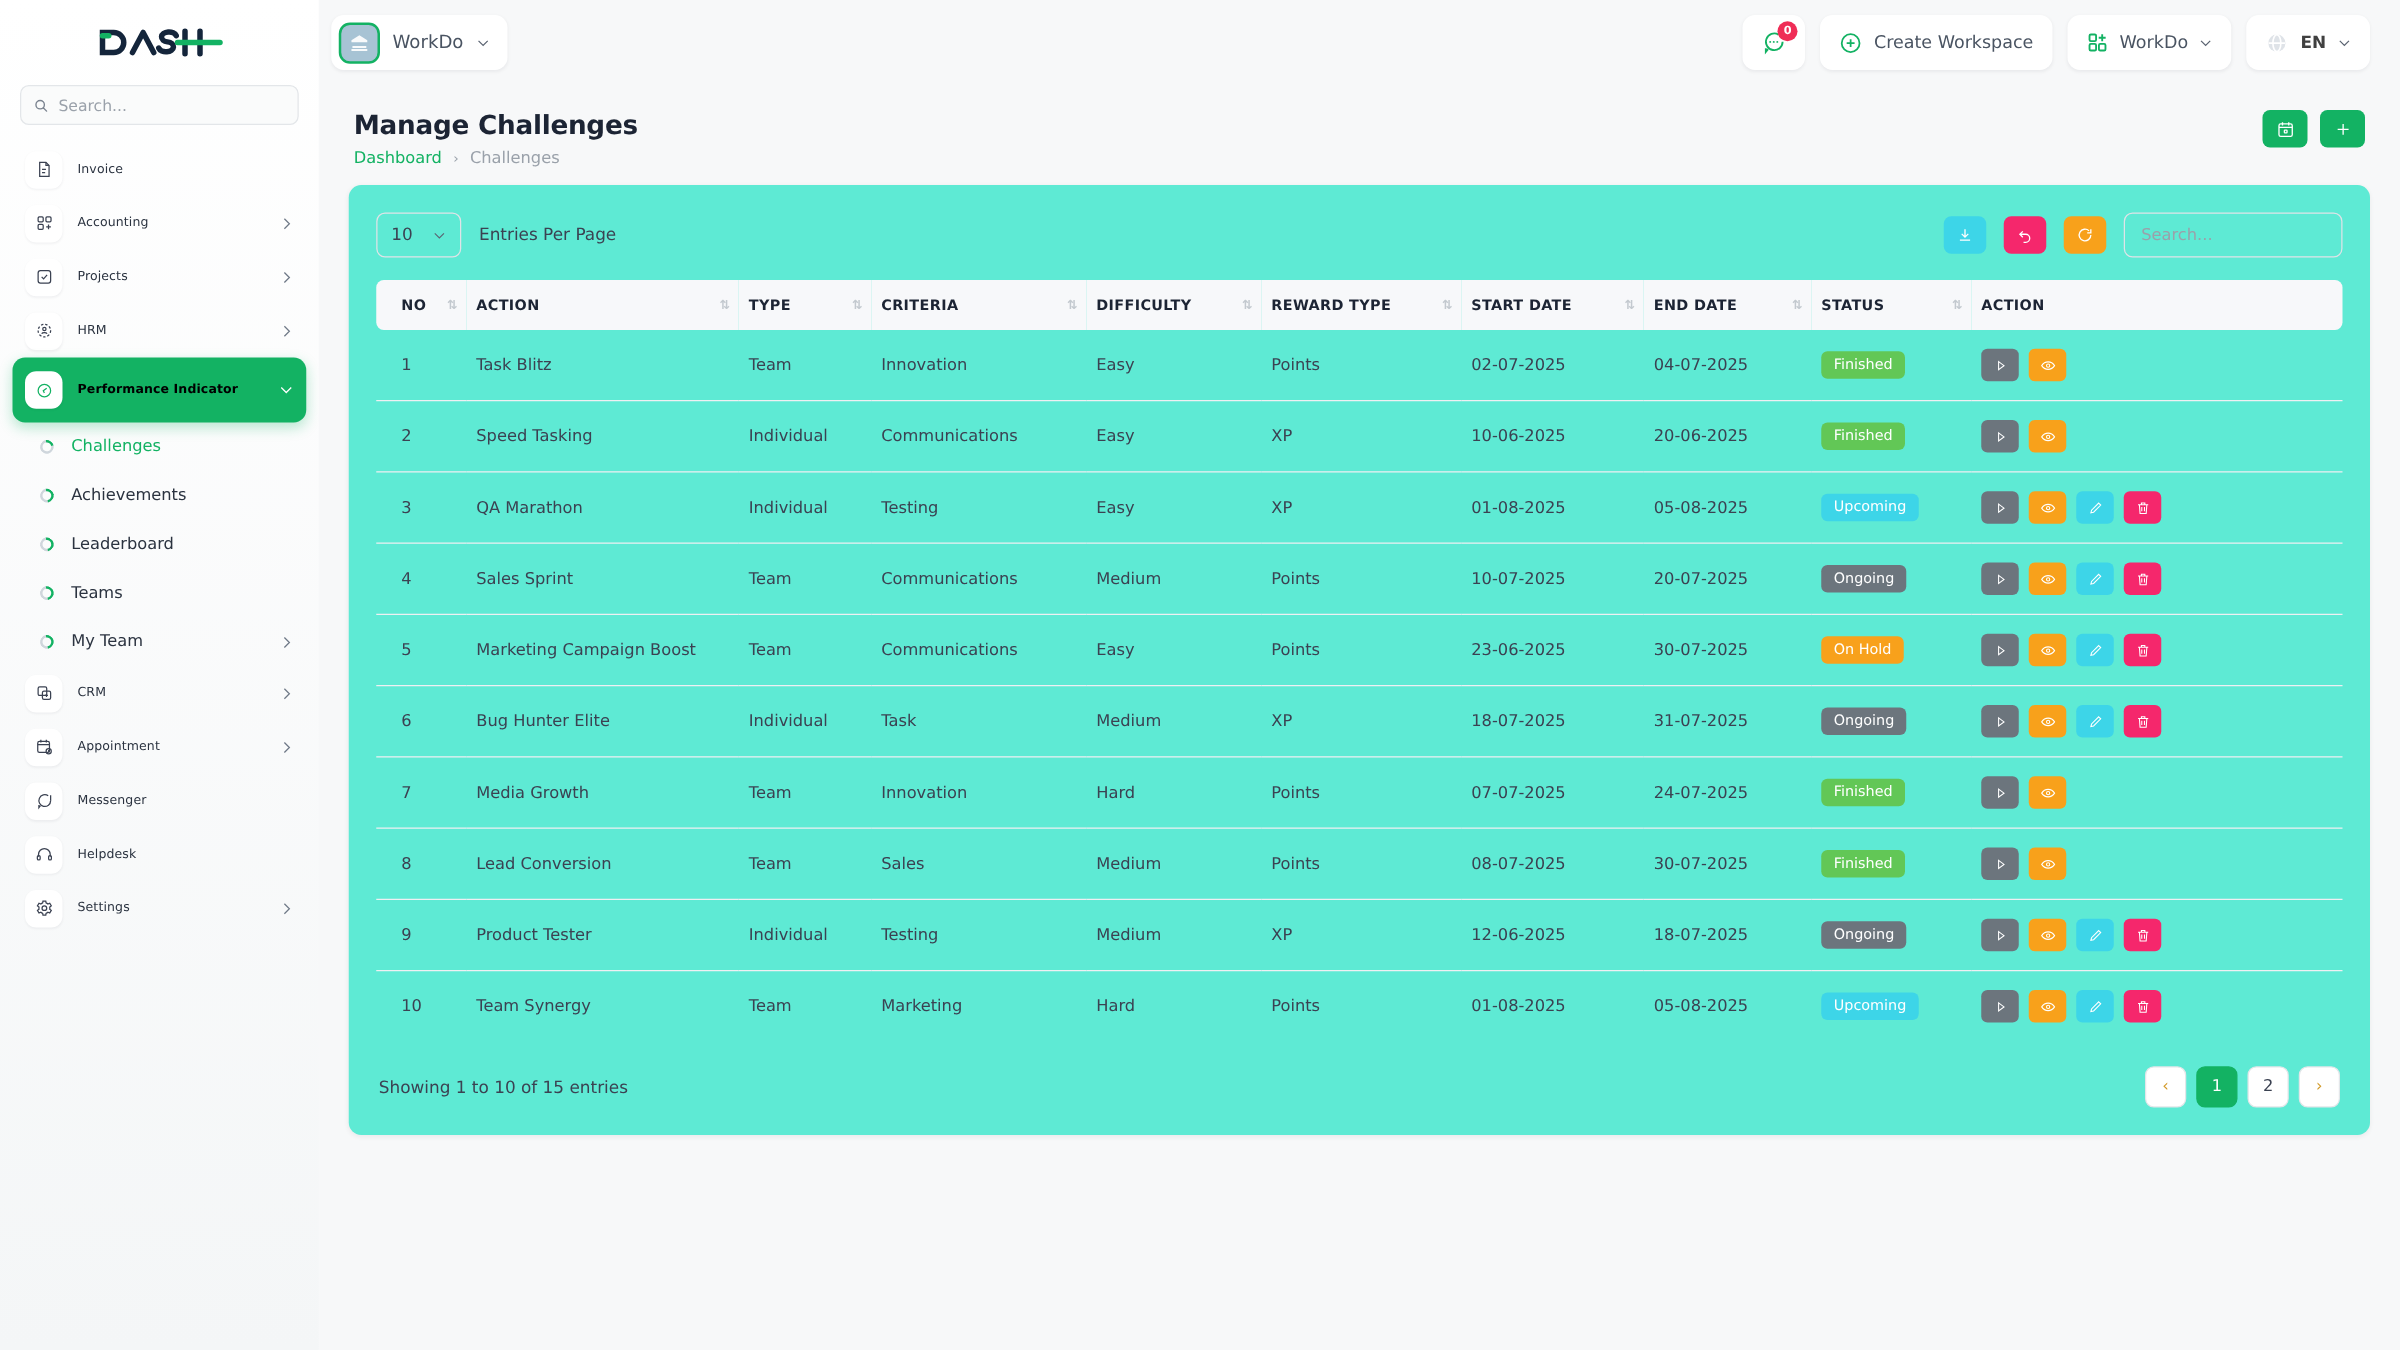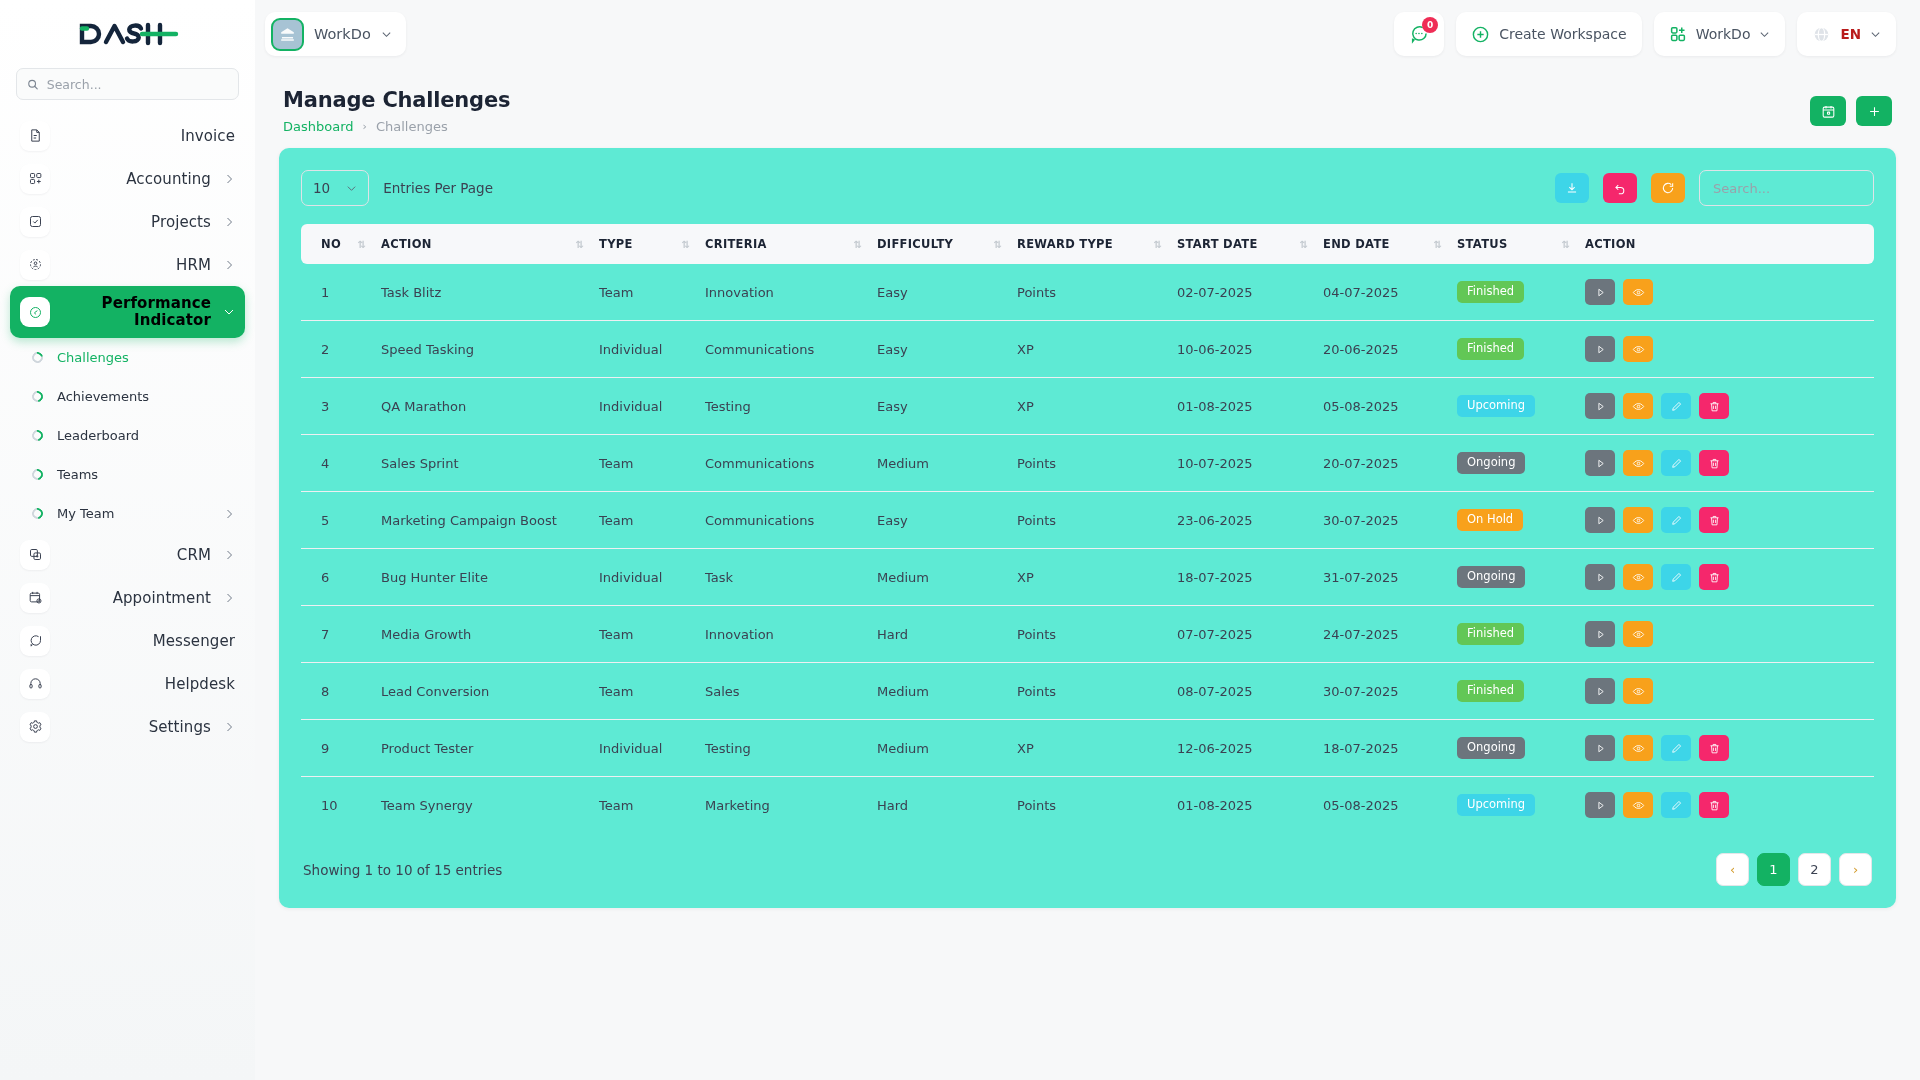--- a/index.html
+++ b/index.html
@@ -104,7 +104,7 @@
     display: flex; align-items: center; justify-content: center; padding: 0 4px;
   }
   .pill-text { font-size: 14px; color: #4a5462; }
-  .pill-text.en { color: #b91c1c; font-weight: bold; font-size: 13.5px; }
+  .pill-text.en { color: #404040; font-weight: bold; font-size: 13.5px; }
 
   .content { flex: 1; padding: 8px 24px 0 24px; overflow: hidden; }
   .page-head { display: flex; align-items: center; padding: 12px 4px 14px 4px; }

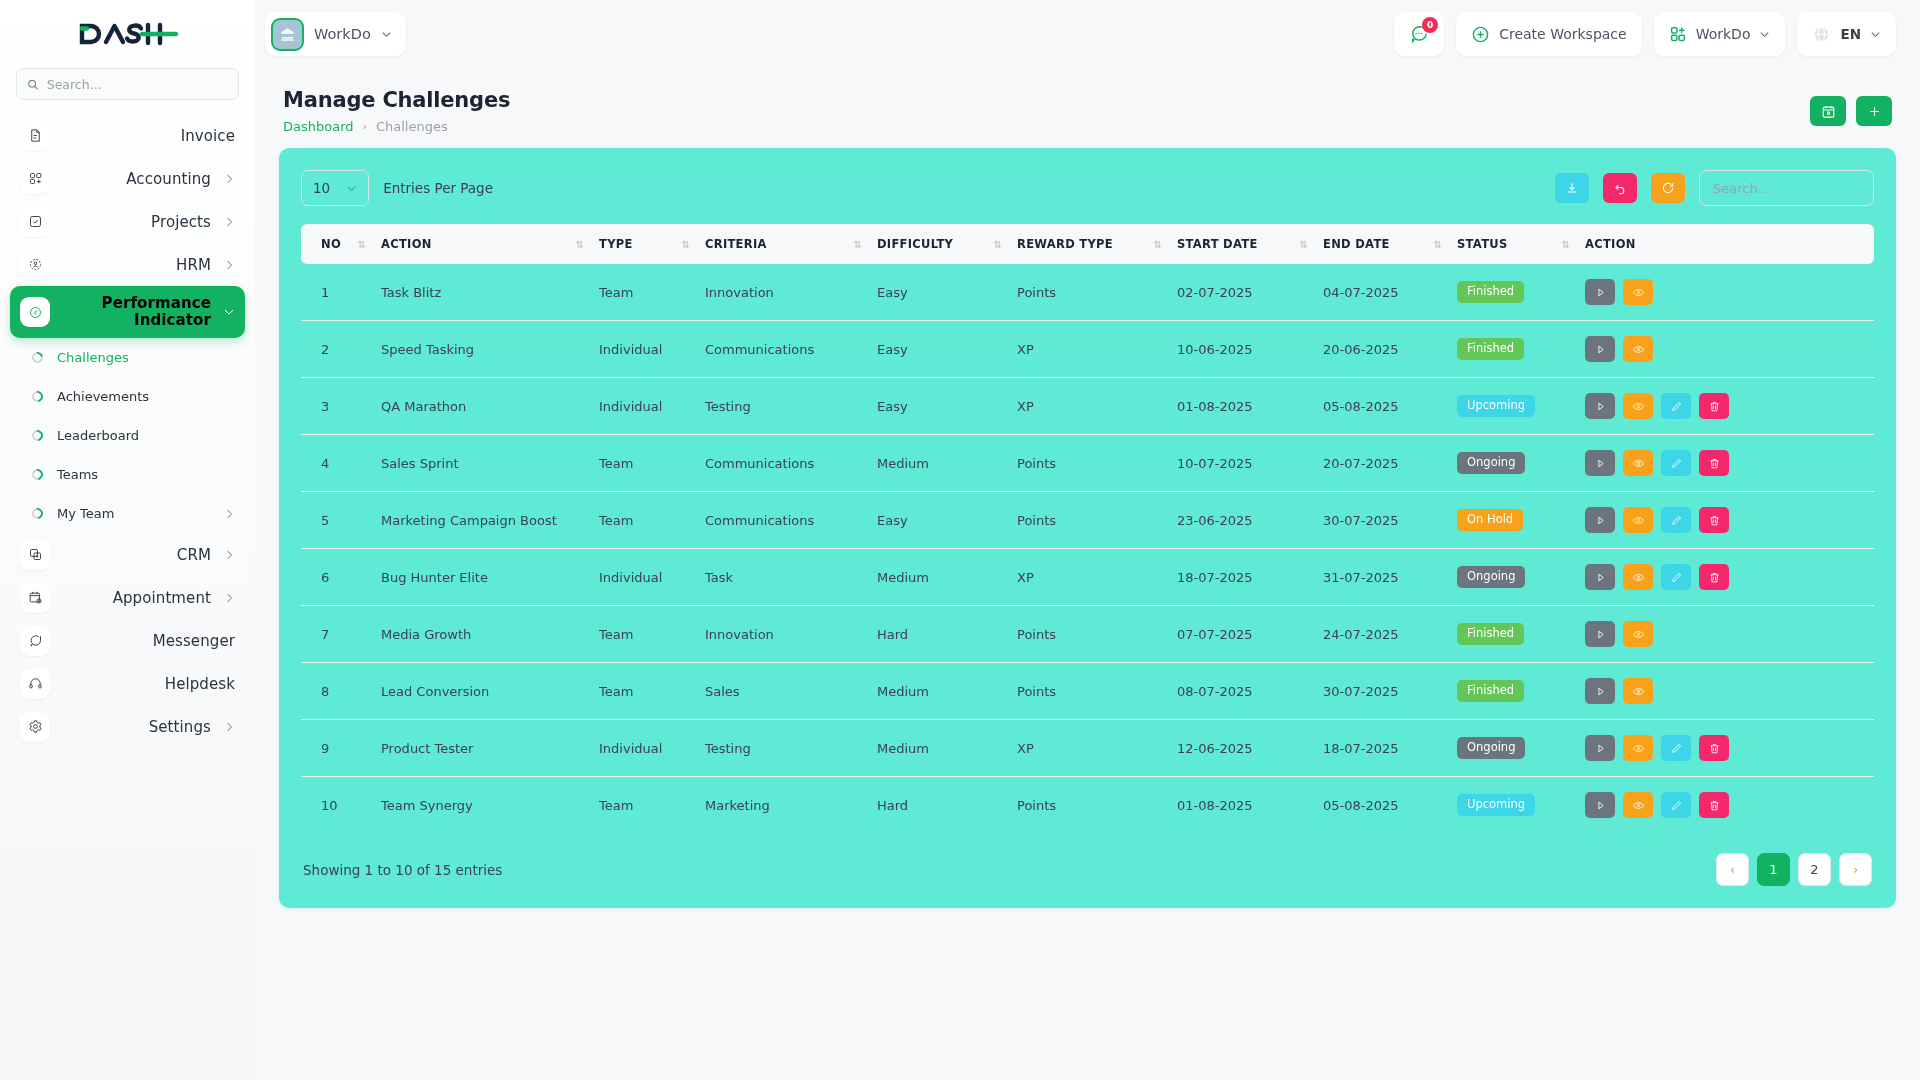--- a/index.html
+++ b/index.html
@@ -107,7 +107,7 @@
   .pill-text.en { color: #404040; font-weight: bold; font-size: 13.5px; }
 
   .content { flex: 1; padding: 8px 24px 0 24px; overflow: hidden; }
-  .page-head { display: flex; align-items: center; padding: 12px 4px 14px 4px; }
+  .page-head { display: flex; align-items: flex-start; padding: 12px 4px 14px 4px; }
   .page-title { font-size: 21px; font-weight: bold; color: #1c2434; letter-spacing: -.2px; }
   .crumbs { display: flex; align-items: center; gap: 9px; margin-top: 7px; font-size: 13px; }
   .crumb-link { color: #13b263; }

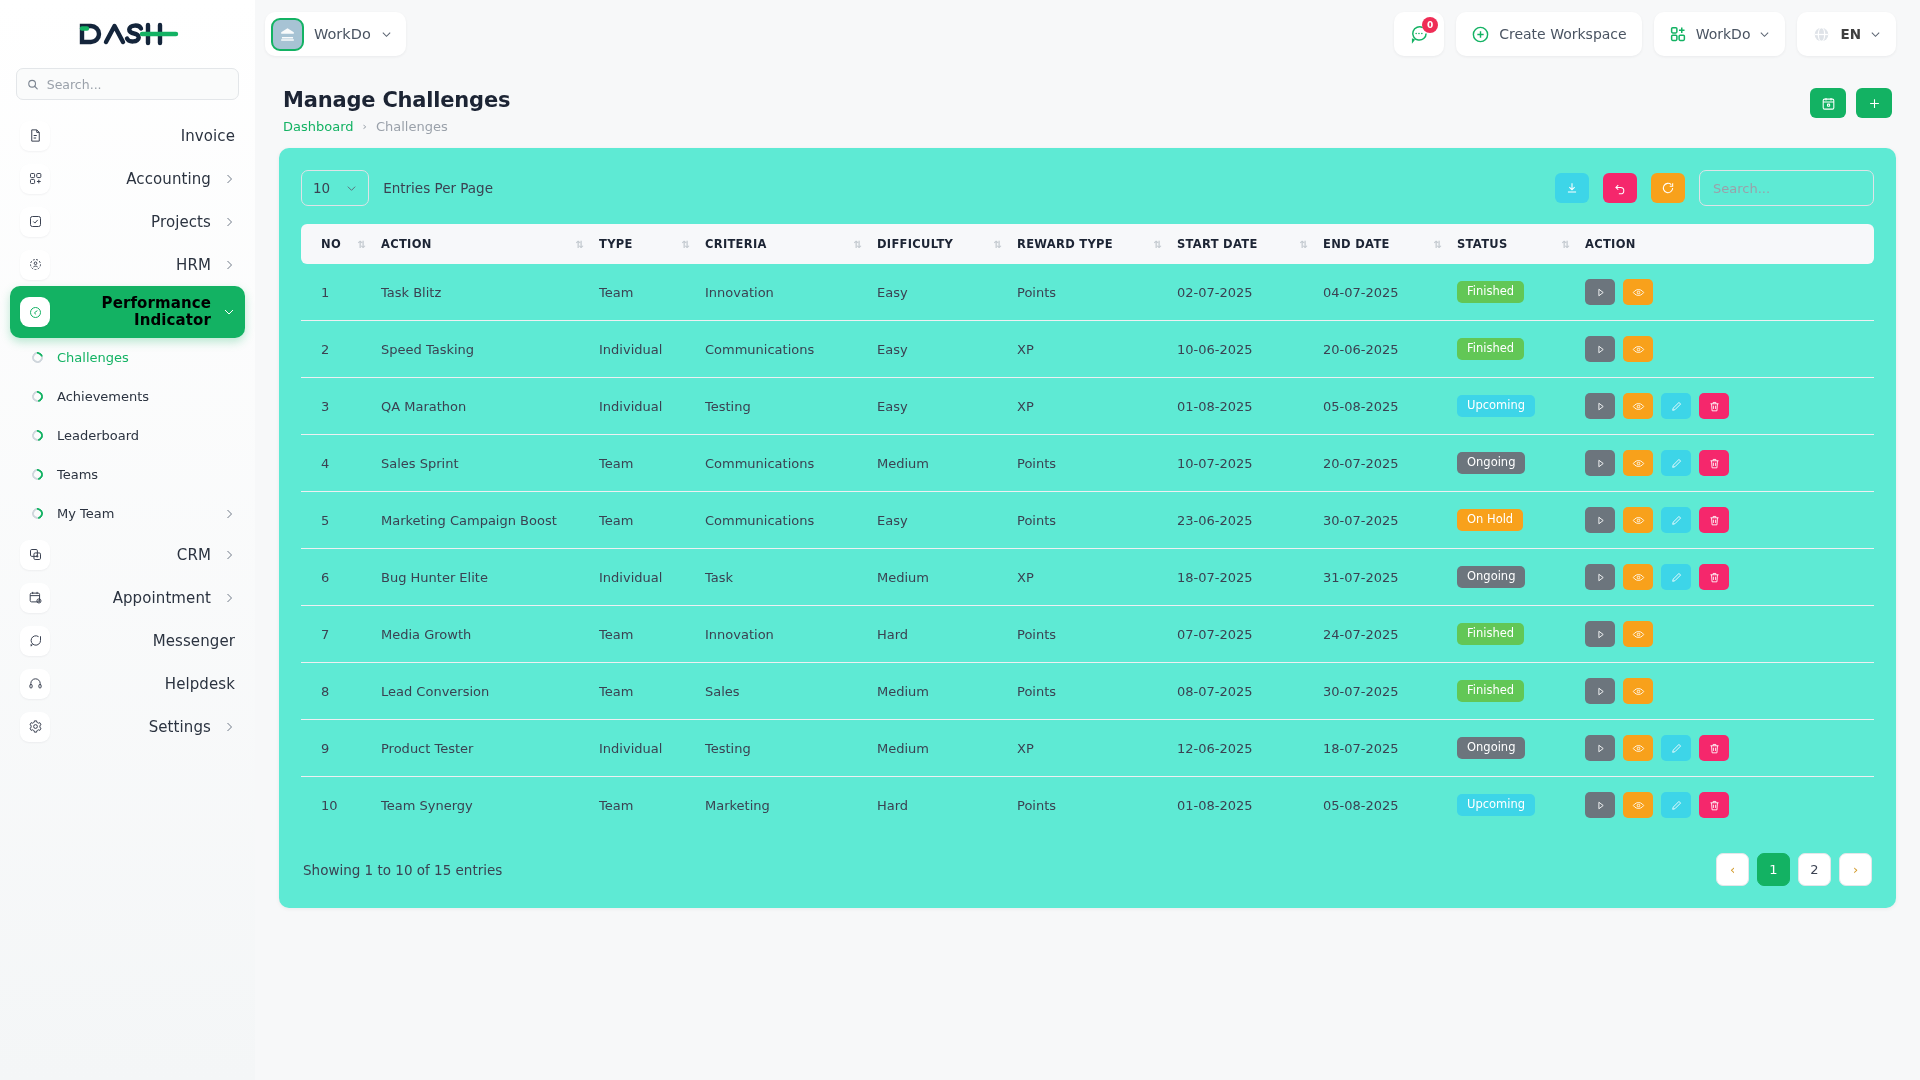--- a/index.html
+++ b/index.html
@@ -46,7 +46,7 @@
     box-shadow: 0 1px 2px rgba(16,24,40,.05);
   }
   .nav-ico svg { width: 15px; height: 15px; stroke: #3b4252; fill: none; stroke-width: 1.6; }
-  .nav-label { font-size: 15px; color: #2b3340; flex: 1; letter-spacing: .1px; text-align: right; }
+  .nav-label { font-size: 10px; color: #2b3340; flex: 1; letter-spacing: .1px; }
   .chev { width: 12px; height: 12px; stroke: #707a88; fill: none; stroke-width: 2; flex: 0 0 12px; }
 
   .nav-item.active {

